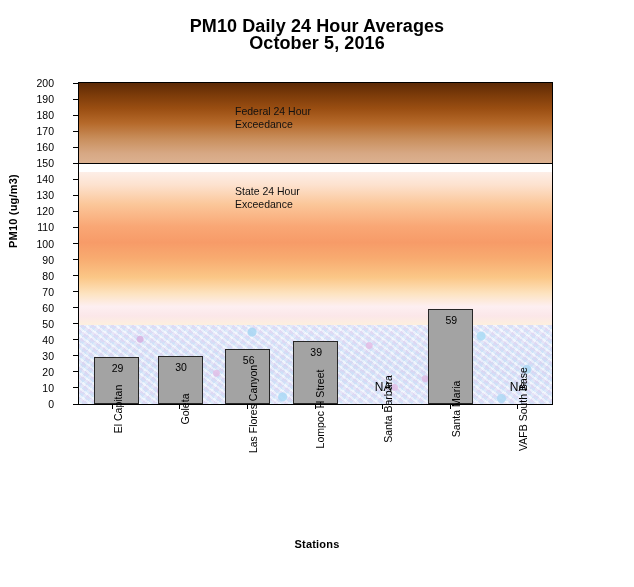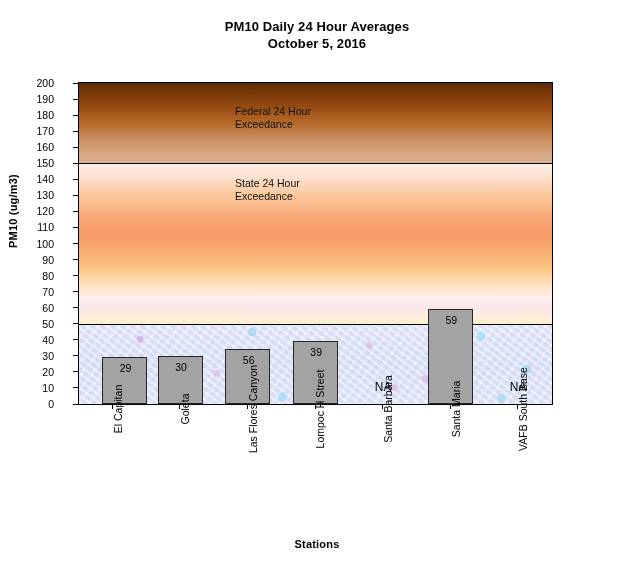--- a/index.html
+++ b/index.html
@@ -23,7 +23,7 @@
     top: 18px;
     width: 634px;
     text-align: center;
-    font-size: 13px;
+    font-size: 18px;
     font-weight: bold;
     line-height: 17px;
     letter-spacing: 0.1px;

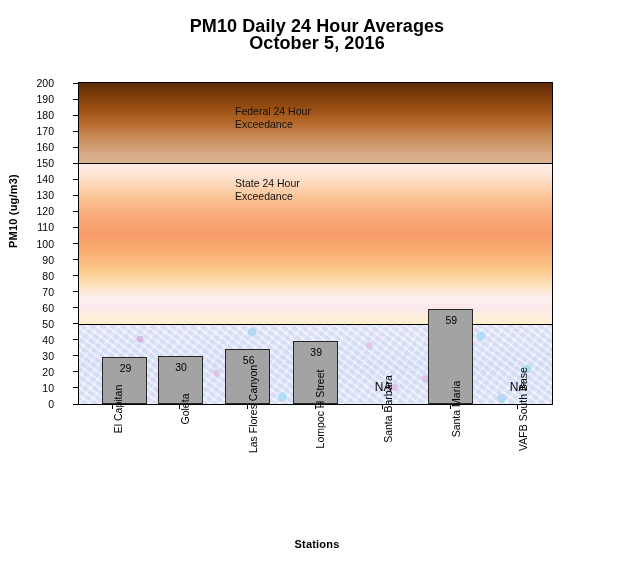--- a/index.html
+++ b/index.html
@@ -63,7 +63,7 @@
     border-bottom: 1px solid #000000;
   }
   #band-state {
-    top: 81px;
+    top: 89px;
     height: 160px;
     background: linear-gradient(to bottom,
         #fdeee7 0%,

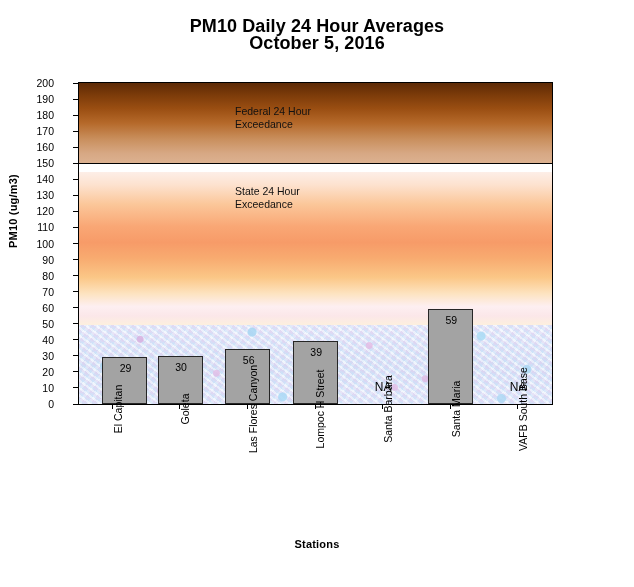--- a/index.html
+++ b/index.html
@@ -358,7 +358,7 @@
   </div>
   <div class="band" id="band-normal"></div>
   <div id="bars-layer">
-      <div class="bar-slot" style="left: 12px; padding-left: 36px;">
+      <div class="bar-slot" style="left: 4px; padding-left: 36px;">
         <div class="bar" style="height: 46.545px;">
           <div class="bar-value">29</div>
         </div>

